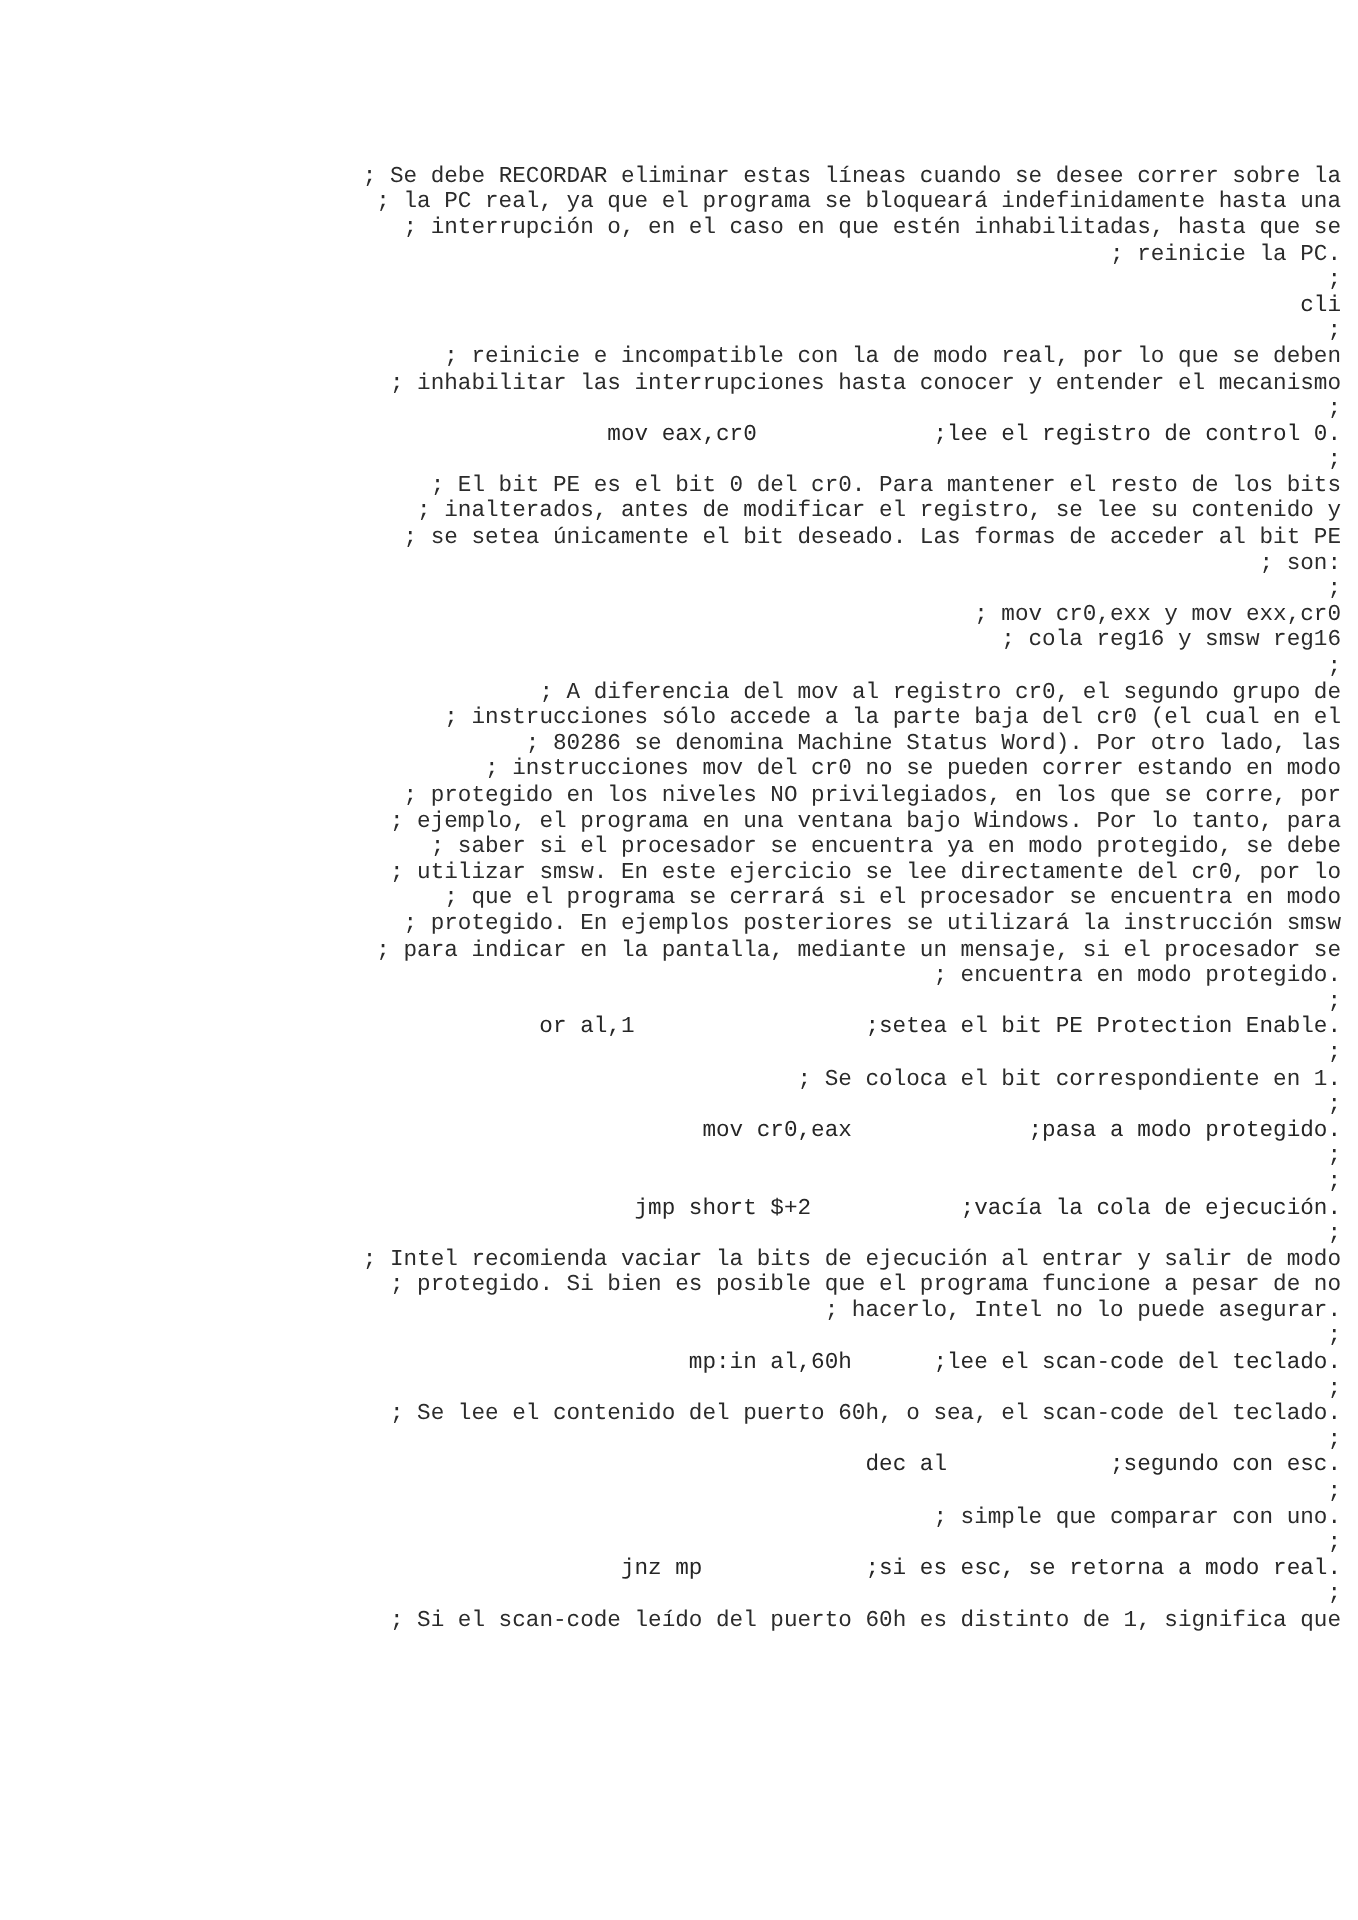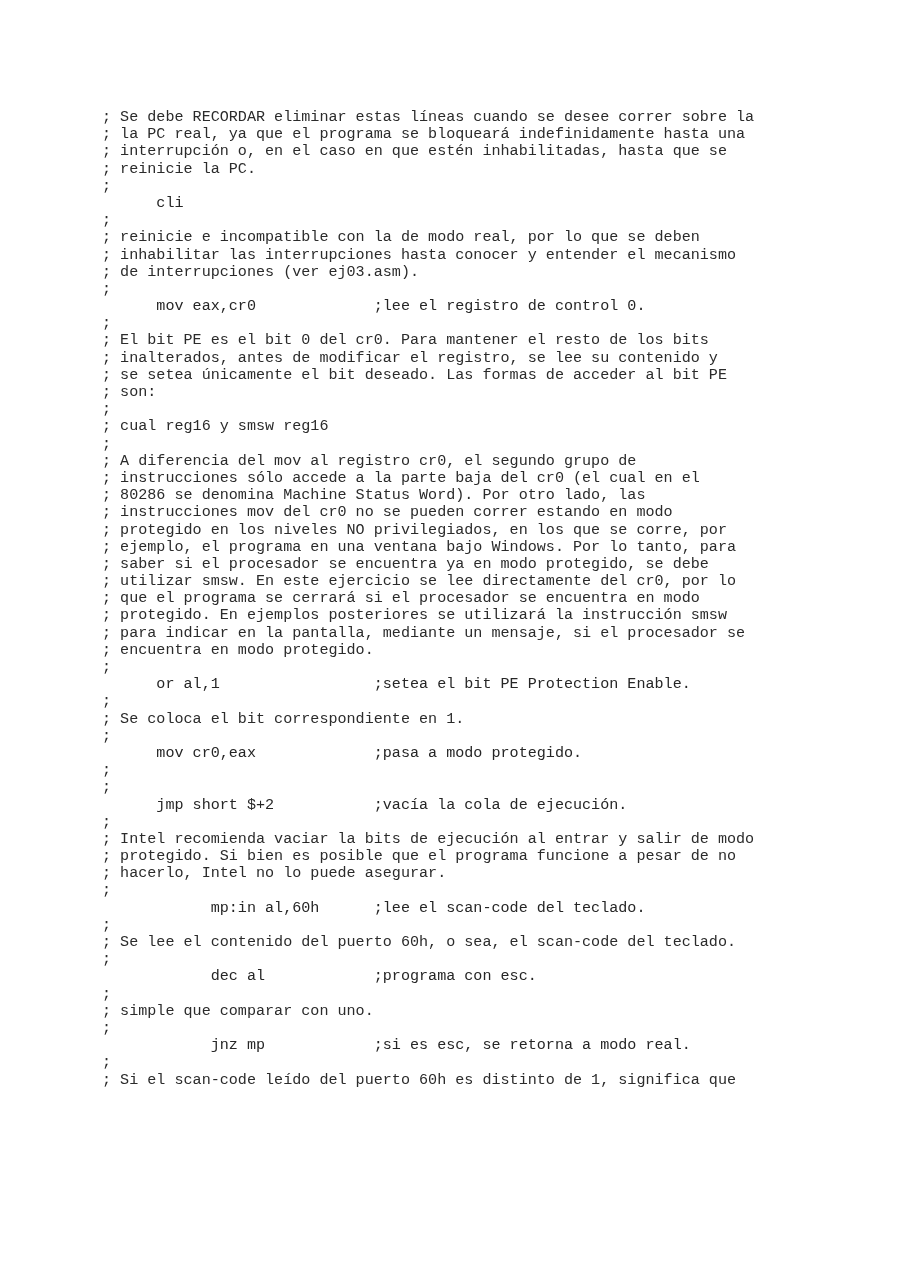--- a/index.html
+++ b/index.html
@@ -15,9 +15,10 @@
   }
   .page {
     position: absolute;
-    left: 102px;
+    left: 114px;
     top: 109px;
     width: 780px;
+    text-align: right;
   }
   .line {
     font-family: "Liberation Mono", "DejaVu Sans Mono", monospace;

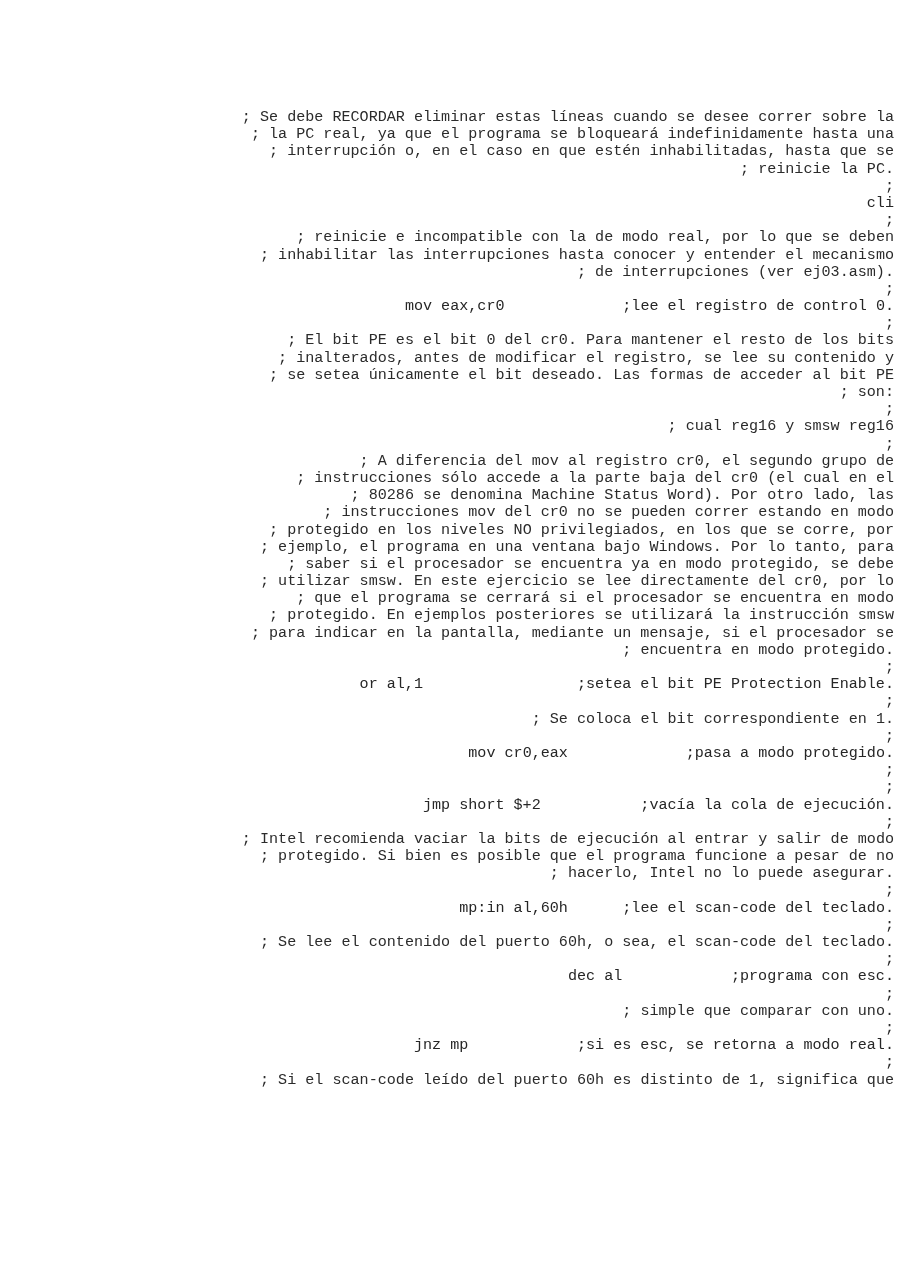--- a/index.html
+++ b/index.html
@@ -44,7 +44,6 @@
     <div class="line">;</div>
     <div class="line">; reinicie e incompatible con la de modo real, por lo que se deben</div>
     <div class="line">; inhabilitar las interrupciones hasta conocer y entender el mecanismo</div>
-    <div class="line">; de interrupciones (ver ej03.asm).</div>
     <div class="line">;</div>
     <div class="line code">      mov eax,cr0             ;lee el registro de control 0.</div>
     <div class="line">;</div>

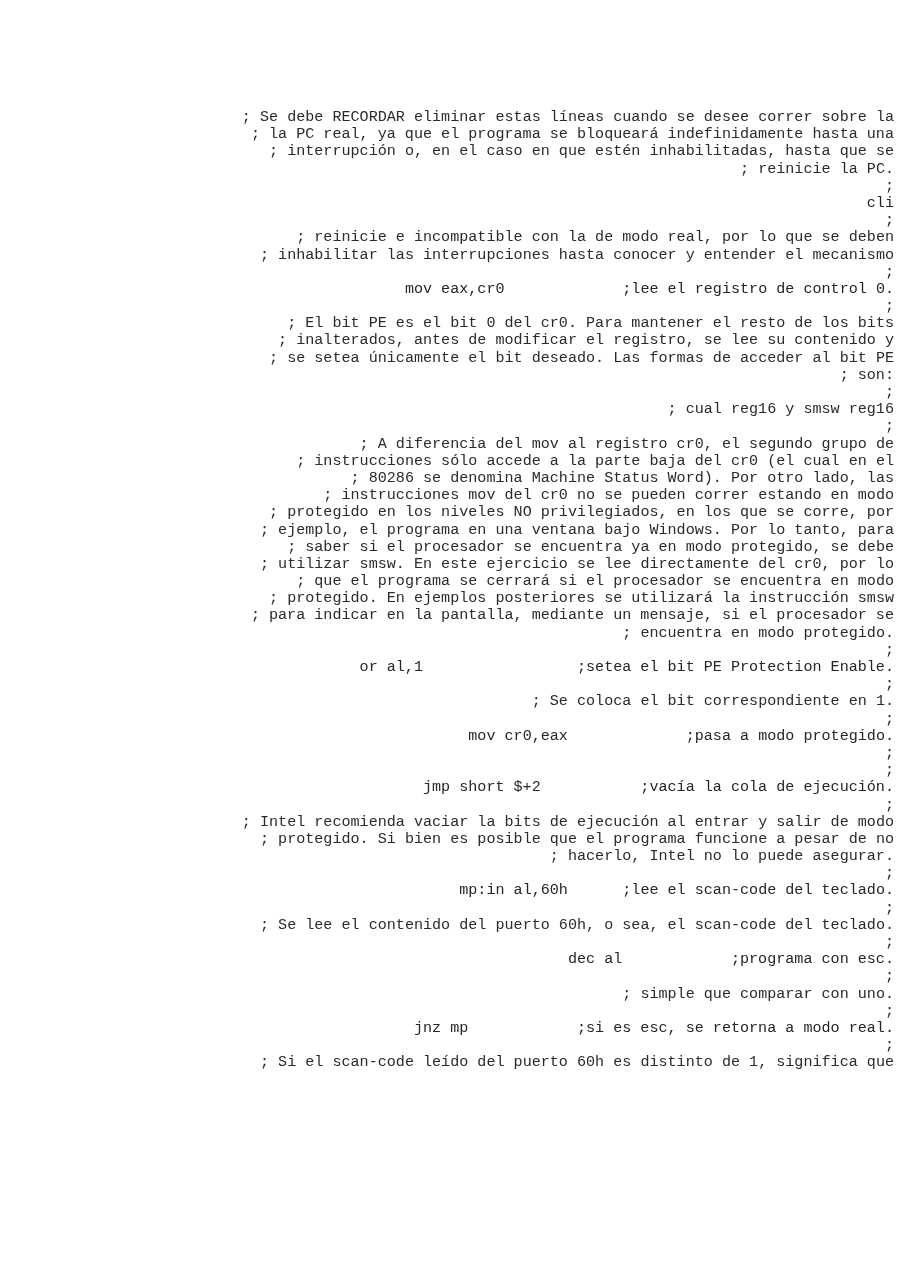--- a/index.html
+++ b/index.html
@@ -52,6 +52,7 @@
     <div class="line">; se setea únicamente el bit deseado. Las formas de acceder al bit PE</div>
     <div class="line">; son:</div>
     <div class="line">;</div>
+    <div class="line">; mov cr0,exx y mov exx,cr0</div>
     <div class="line">; cual reg16 y smsw reg16</div>
     <div class="line">;</div>
     <div class="line">; A diferencia del mov al registro cr0, el segundo grupo de</div>

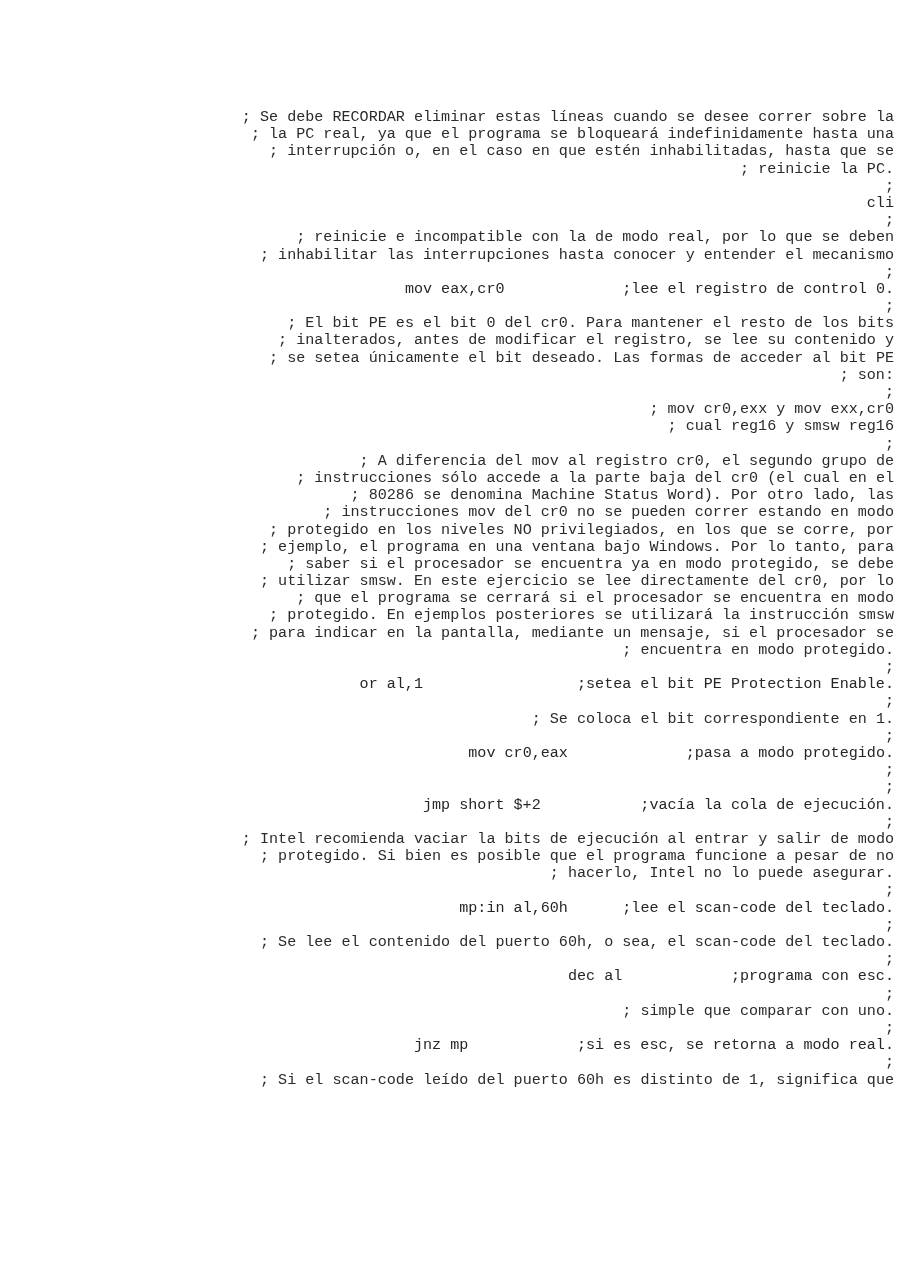--- a/index.html
+++ b/index.html
@@ -53,7 +53,7 @@
     <div class="line">; son:</div>
     <div class="line">;</div>
     <div class="line">; mov cr0,exx y mov exx,cr0</div>
-    <div class="line">; cual reg16 y smsw reg16</div>
+    <div class="line">; cola reg16 y smsw reg16</div>
     <div class="line">;</div>
     <div class="line">; A diferencia del mov al registro cr0, el segundo grupo de</div>
     <div class="line">; instrucciones sólo accede a la parte baja del cr0 (el cual en el</div>

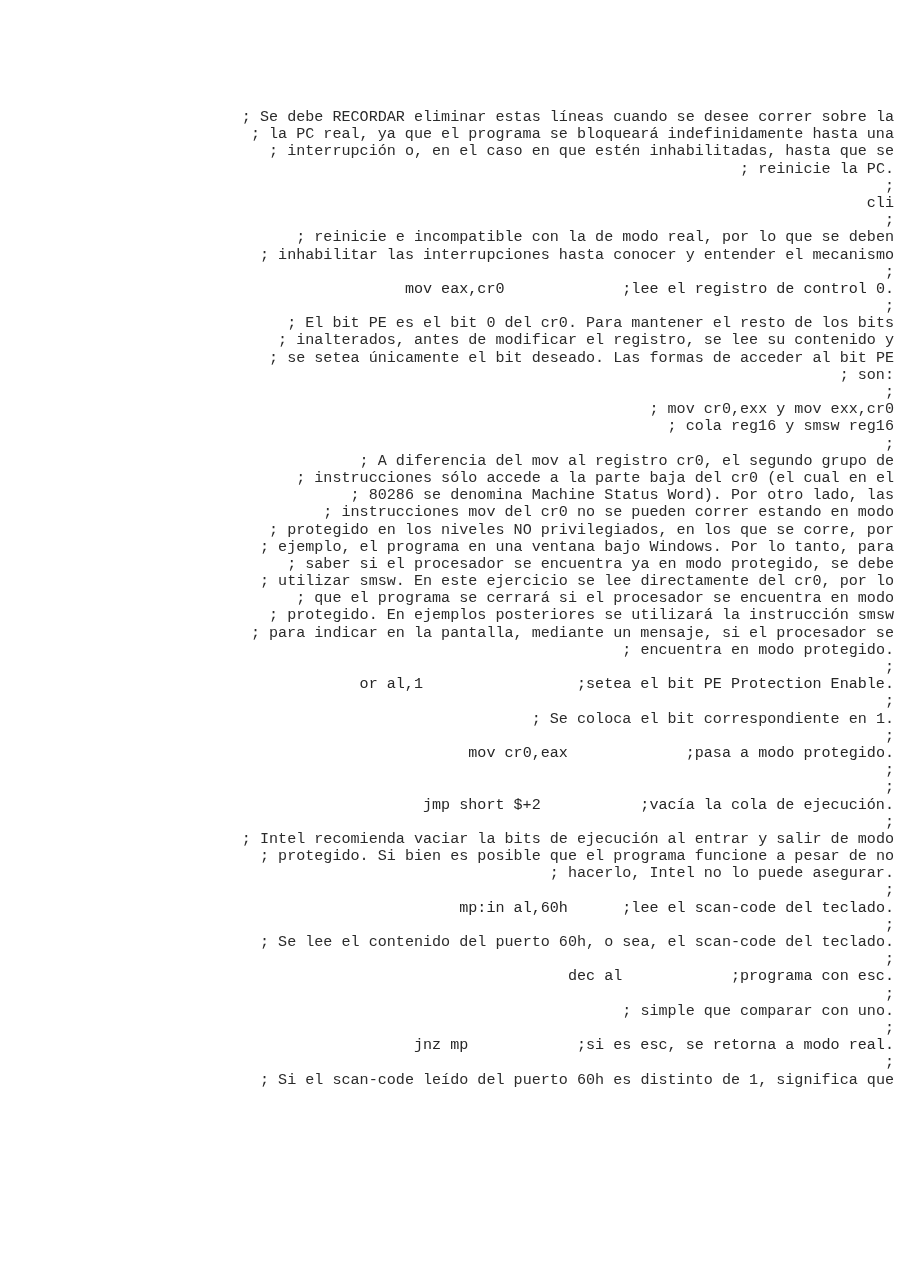--- a/index.html
+++ b/index.html
@@ -85,7 +85,7 @@
     <div class="line">;</div>
     <div class="line">; Se lee el contenido del puerto 60h, o sea, el scan-code del teclado.</div>
     <div class="line">;</div>
-    <div class="line code">            dec al            ;programa con esc.</div>
+    <div class="line code">            dec al            ;segundo con esc.</div>
     <div class="line">;</div>
     <div class="line">; simple que comparar con uno.</div>
     <div class="line">;</div>

